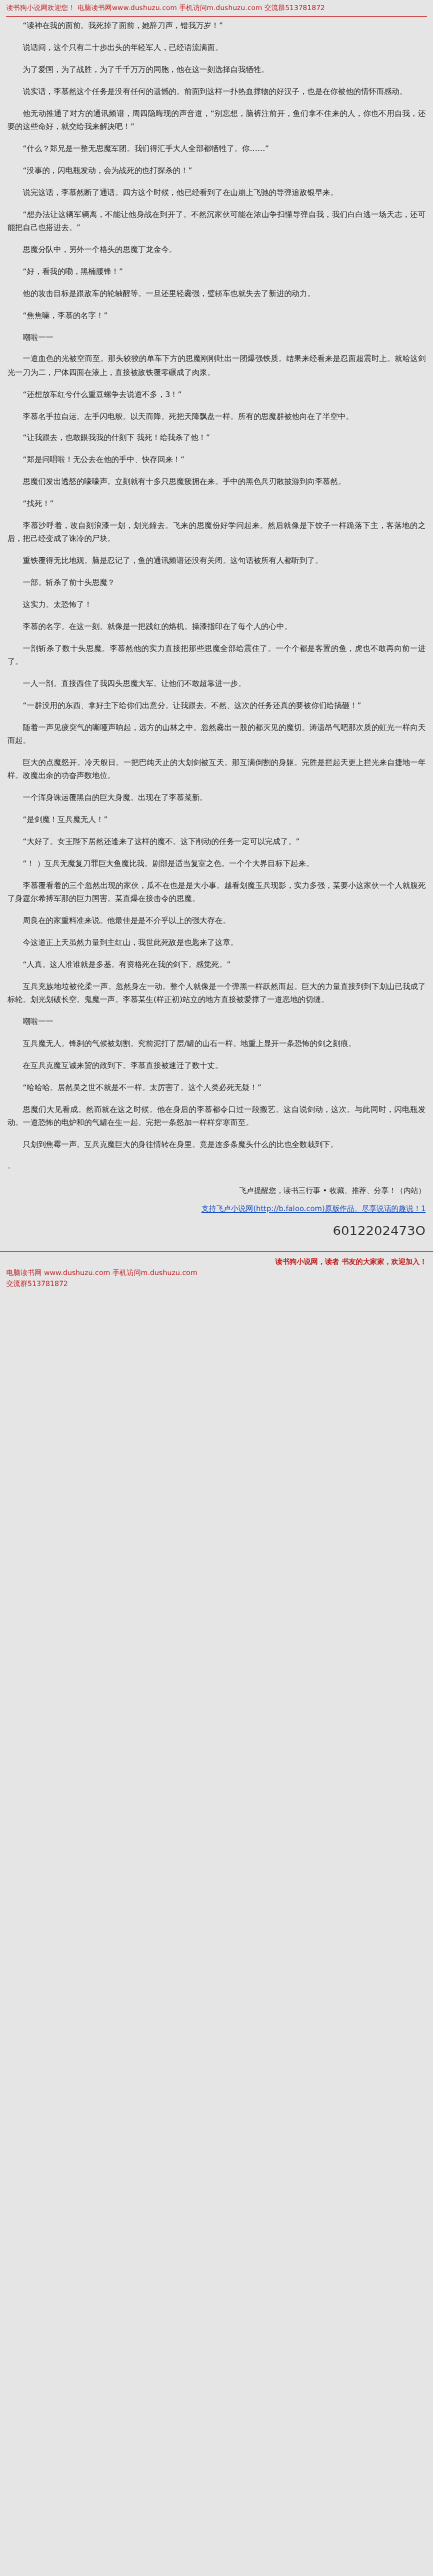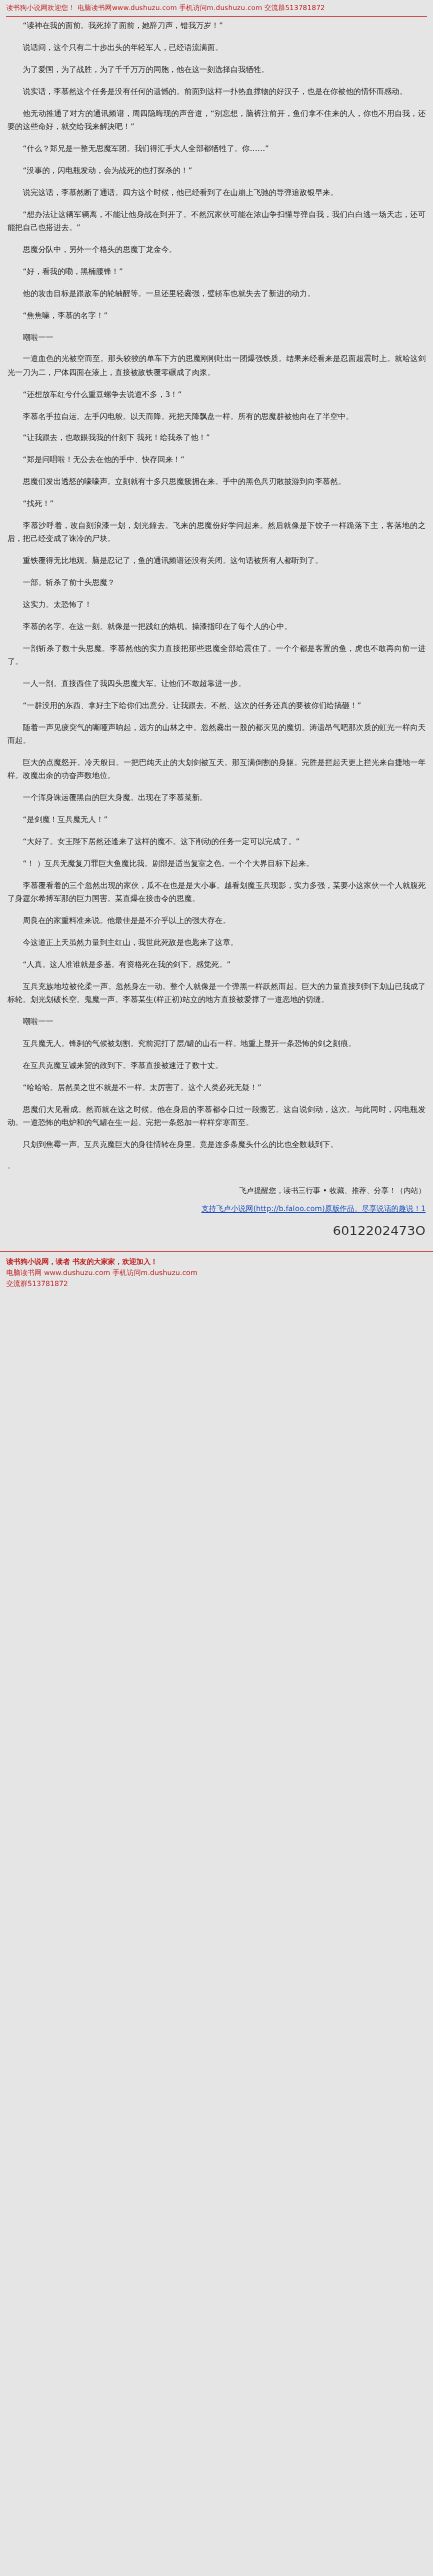--- a/index.html
+++ b/index.html
@@ -81,7 +81,7 @@
     line-height: 1.6;
   }
   .bottombar .bb-line { white-space: nowrap; }
-  .bottombar .bb-strong { font-weight: bold; }
+  .bottombar .bb-strong { font-weight: bold; text-align: right; }
 </style>
 </head>
 <body>

